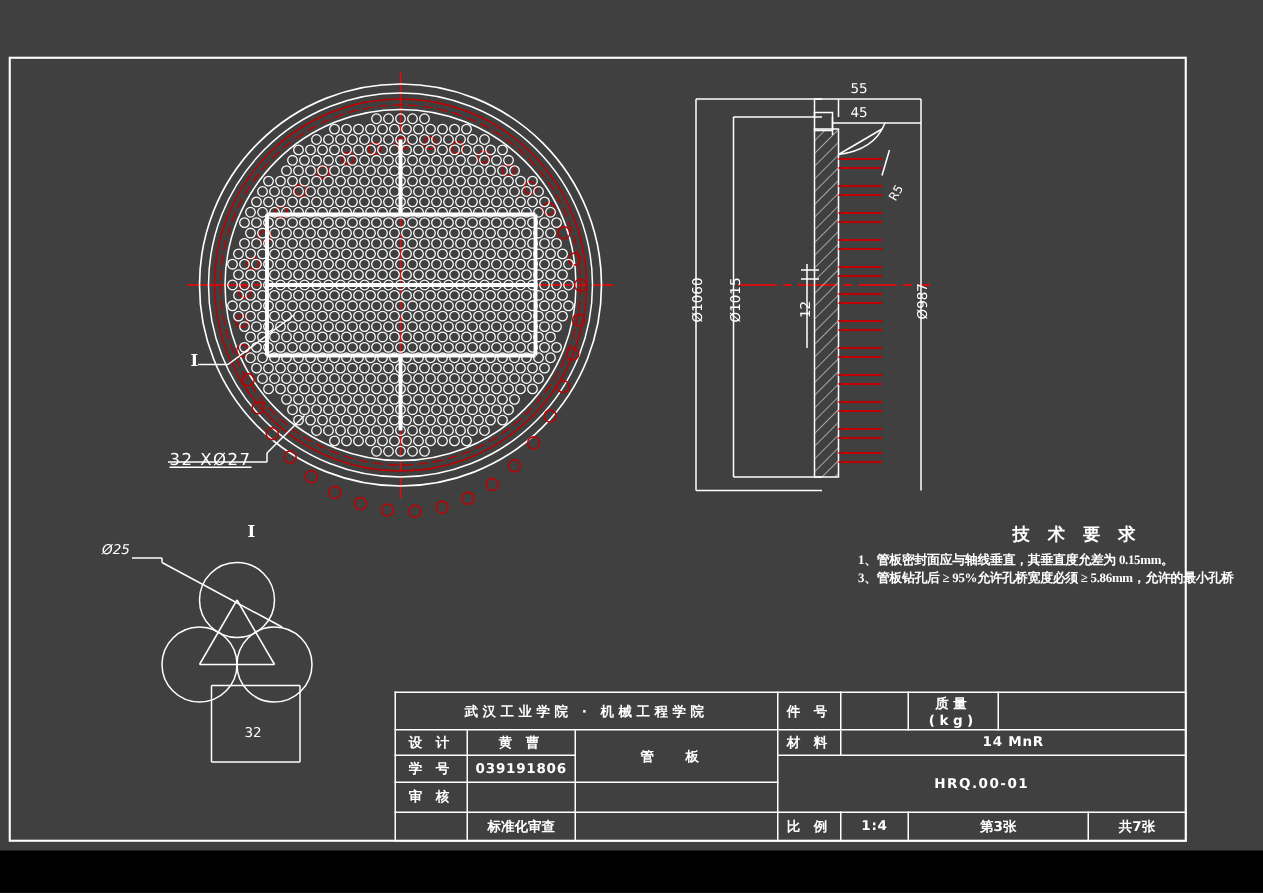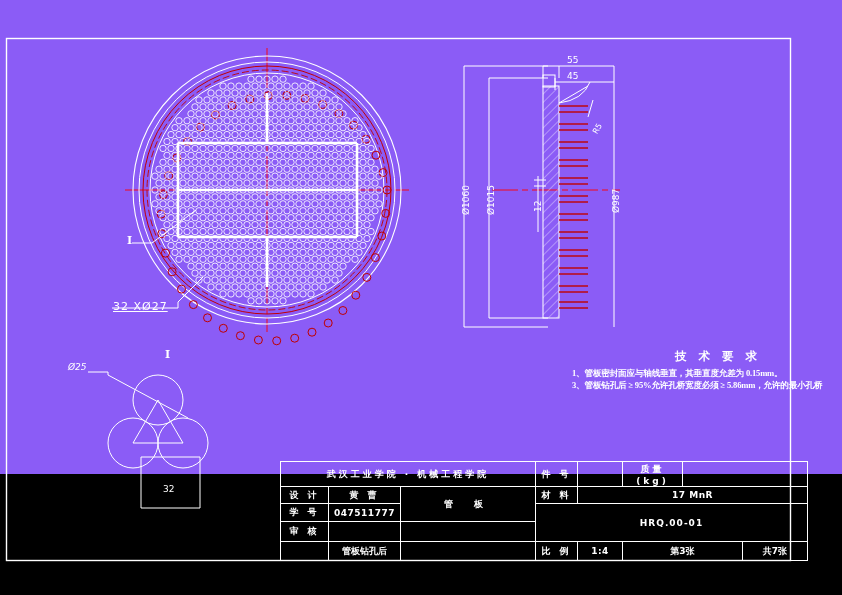--- a/index.html
+++ b/index.html
@@ -14,8 +14,8 @@
   #stage {
     position: relative;
     width: 842px;
-    height: 474px;
-    background: #8b5cf6;
+    height: 567px;
+    background: #404040;
   }
   svg#cad { position: absolute; left: 0; top: 0; }
 

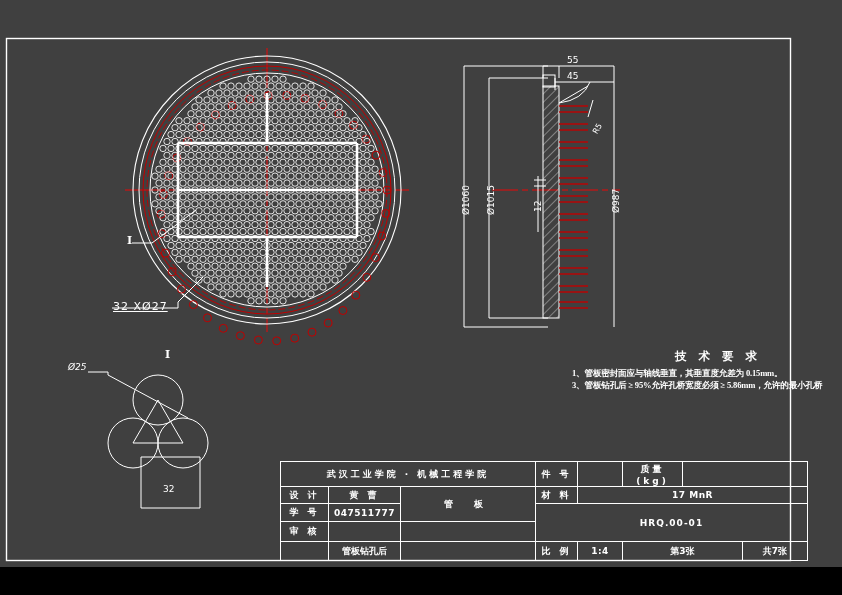--- a/index.html
+++ b/index.html
@@ -50,7 +50,7 @@
   
   #title-block {
     position: absolute;
-    left: 280px;
+    left: 263px;
     top: 461px;
     width: 527px;
     height: 99px;

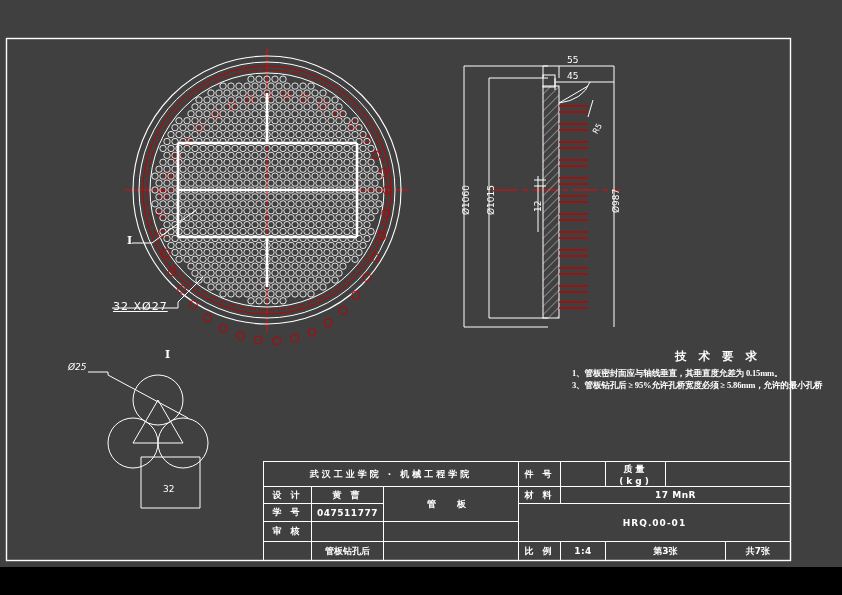--- a/index.html
+++ b/index.html
@@ -1083,7 +1083,7 @@
         <td class="lbl">黄  曹</td>
         <td class="part-name" colspan="2" rowspan="2">管   板</td>
         <td class="lbl">材 料</td>
-        <td class="val-mono" colspan="4">17 MnR</td>
+        <td class="val-mono" colspan="4">14 MnR</td>
       </tr>
       <tr style="height:18px">
         <td class="lbl">学 号</td>

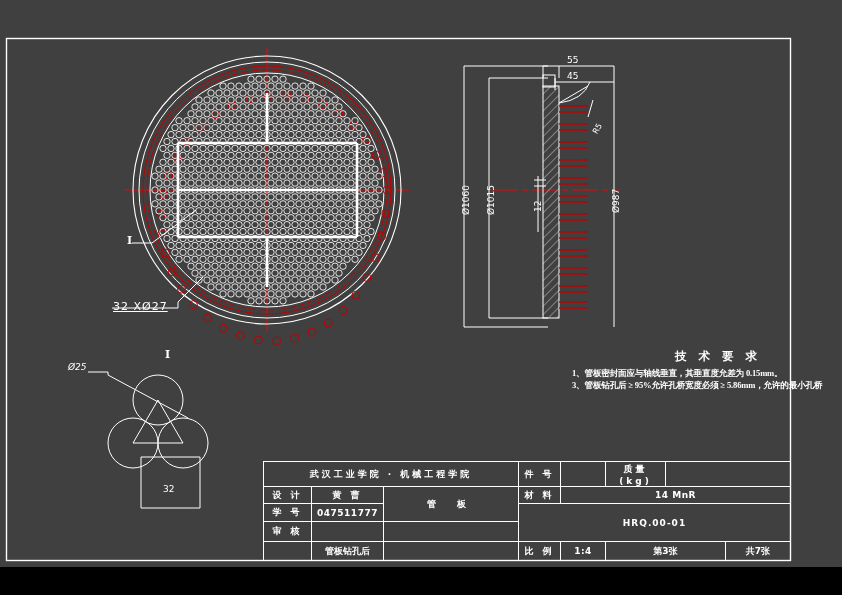--- a/index.html
+++ b/index.html
@@ -1087,7 +1087,7 @@
       </tr>
       <tr style="height:18px">
         <td class="lbl">学 号</td>
-        <td class="val-mono">047511777</td>
+        <td class="val-mono">039191806</td>
         <td class="drawing-no" colspan="5" rowspan="2">HRQ.00-01</td>
       </tr>
       <tr style="height:20px">

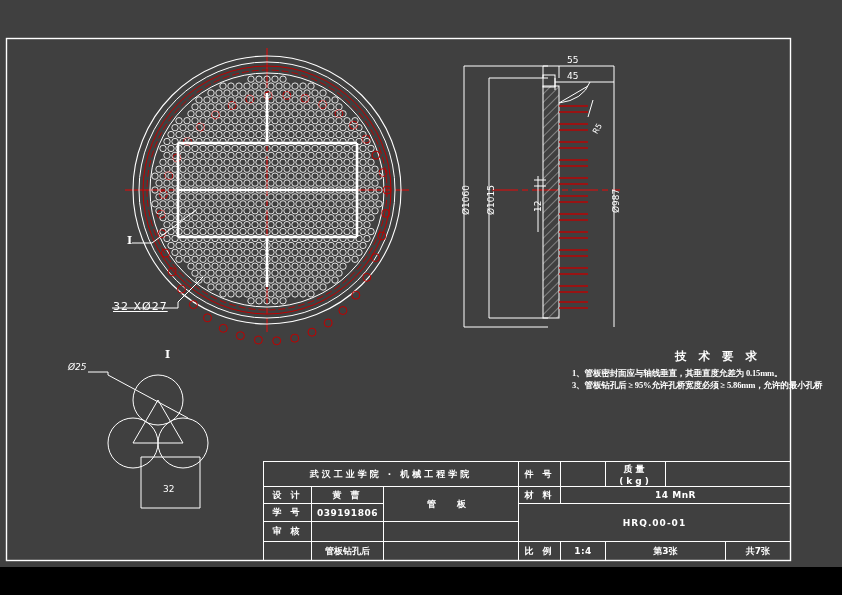--- a/index.html
+++ b/index.html
@@ -1097,7 +1097,7 @@
       </tr>
       <tr style="height:19px">
         <td class="blank"></td>
-        <td class="small">管板钻孔后</td>
+        <td class="small">标准化审查</td>
         <td class="blank" colspan="2"></td>
         <td class="lbl">比 例</td>
         <td class="val-mono">1:4</td>

